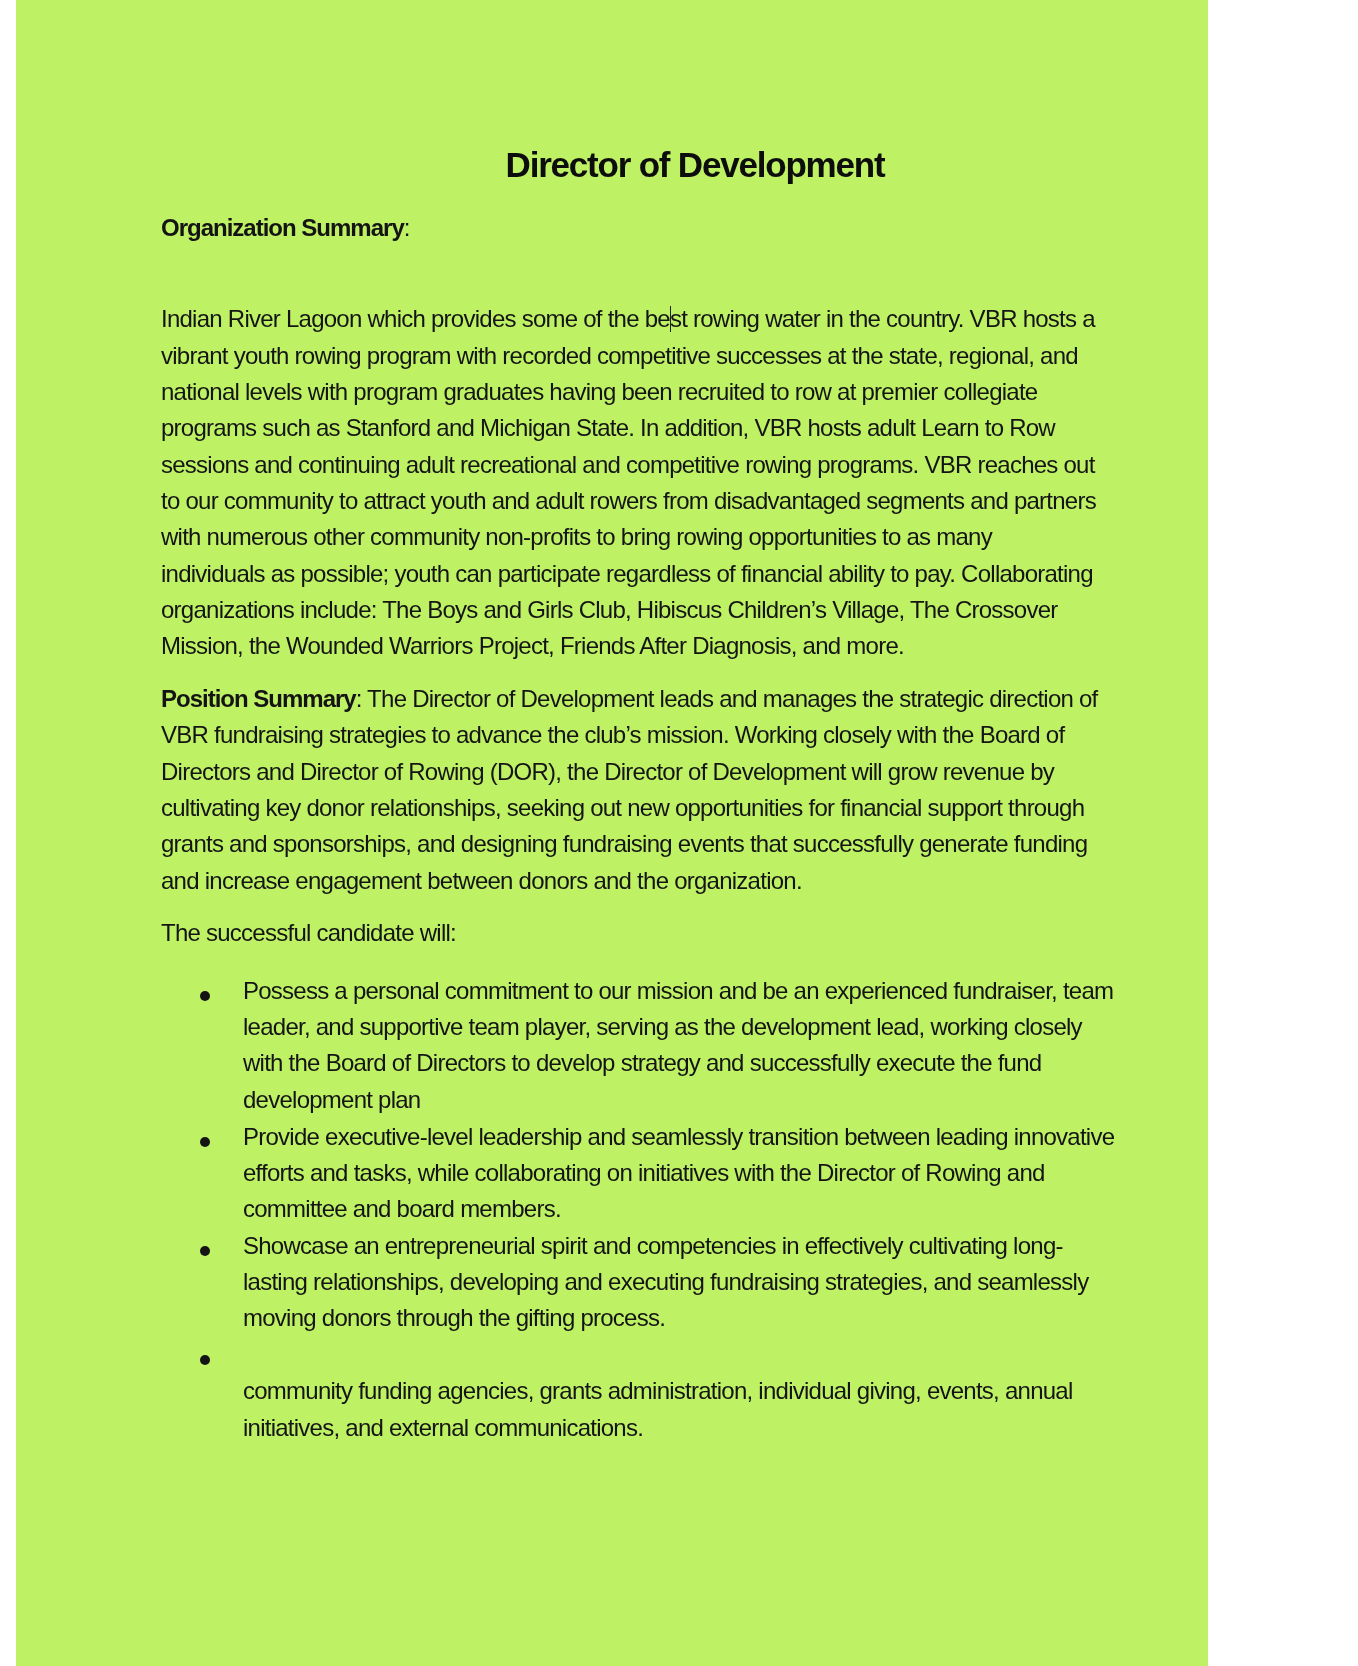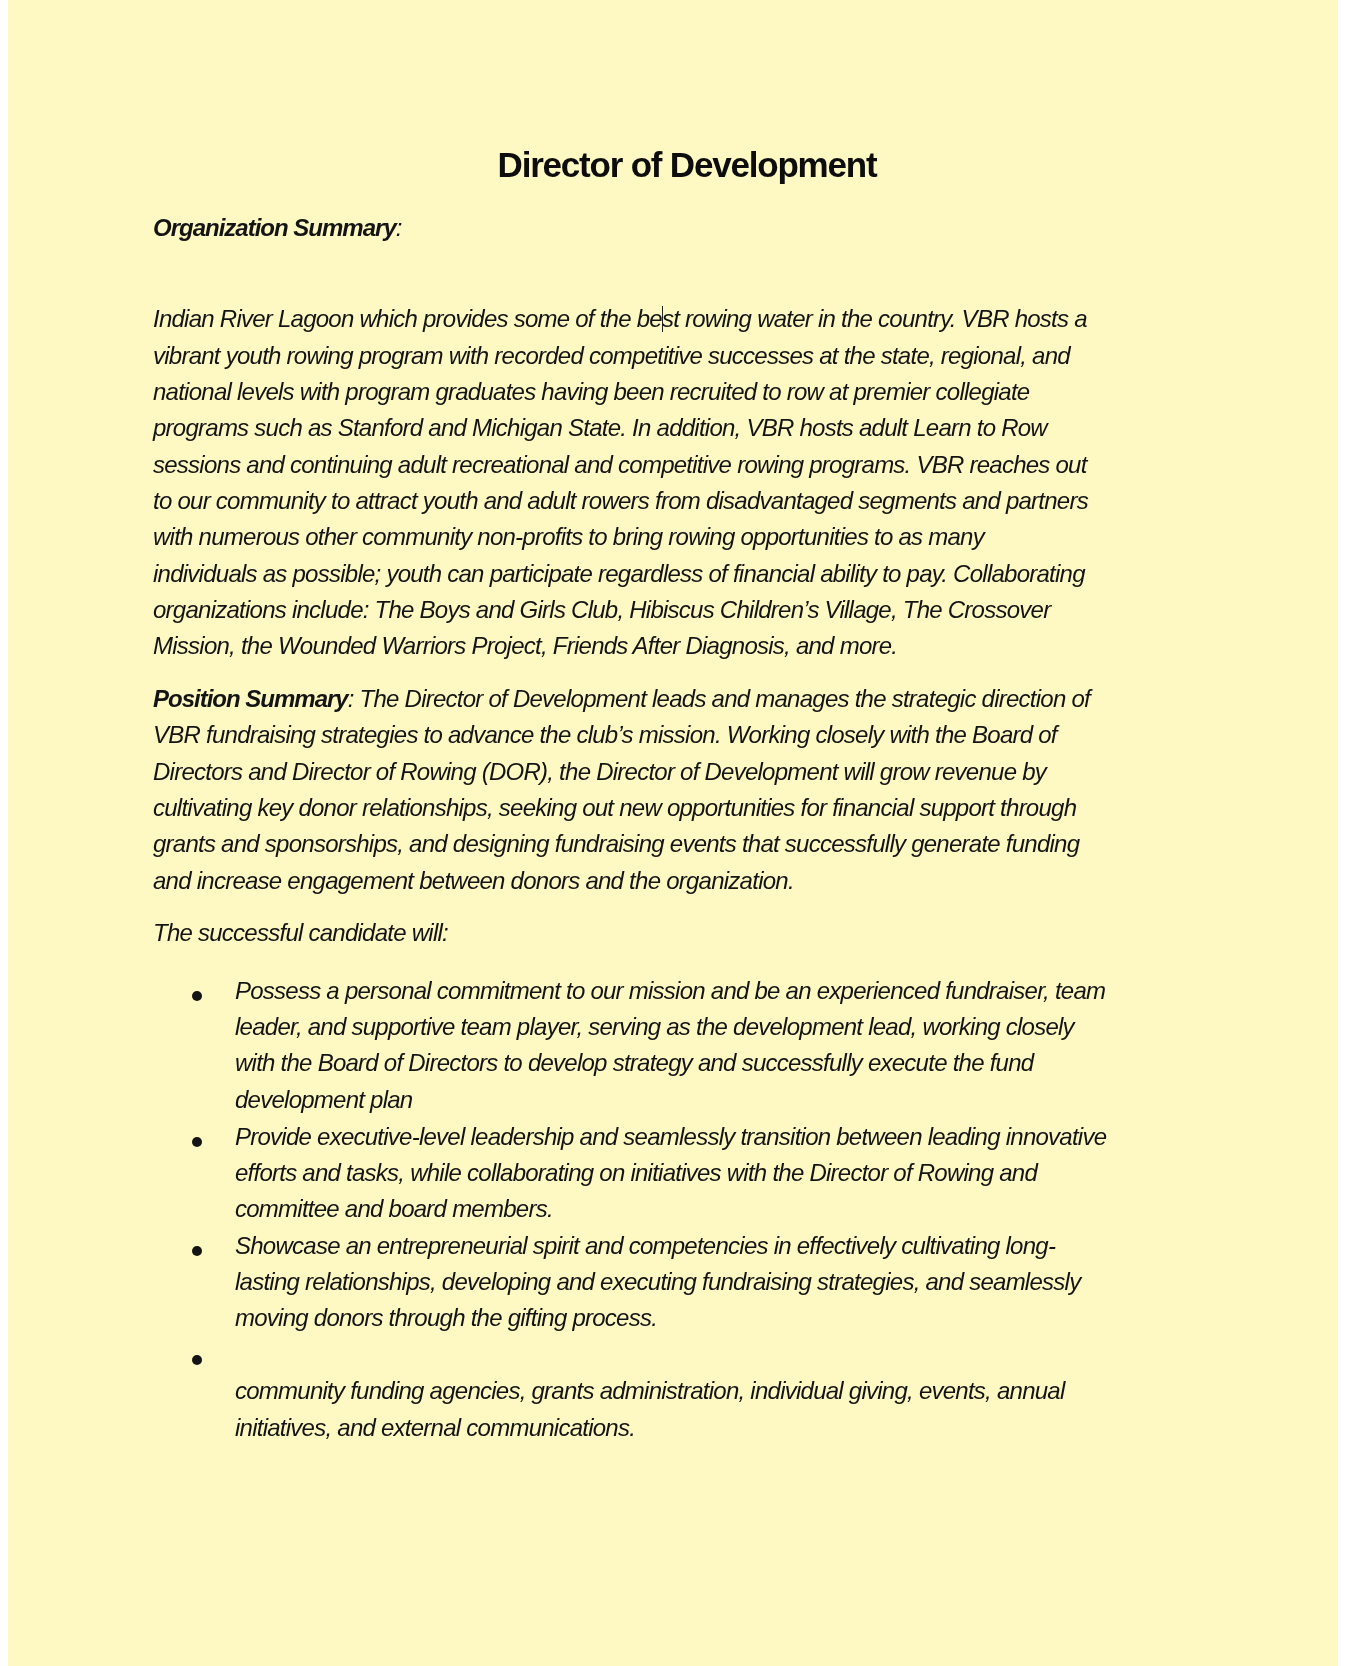--- a/index.html
+++ b/index.html
@@ -17,10 +17,10 @@
     }
     .page {
       position: absolute;
-      left: 8px; top: 0;
-      width: 1330px;
+      left: 16px; top: 0;
+      width: 1192px;
       height: 1666px;
-      background: #fef9c3;
+      background: #bef264;
     }
     .title {
       position: absolute;

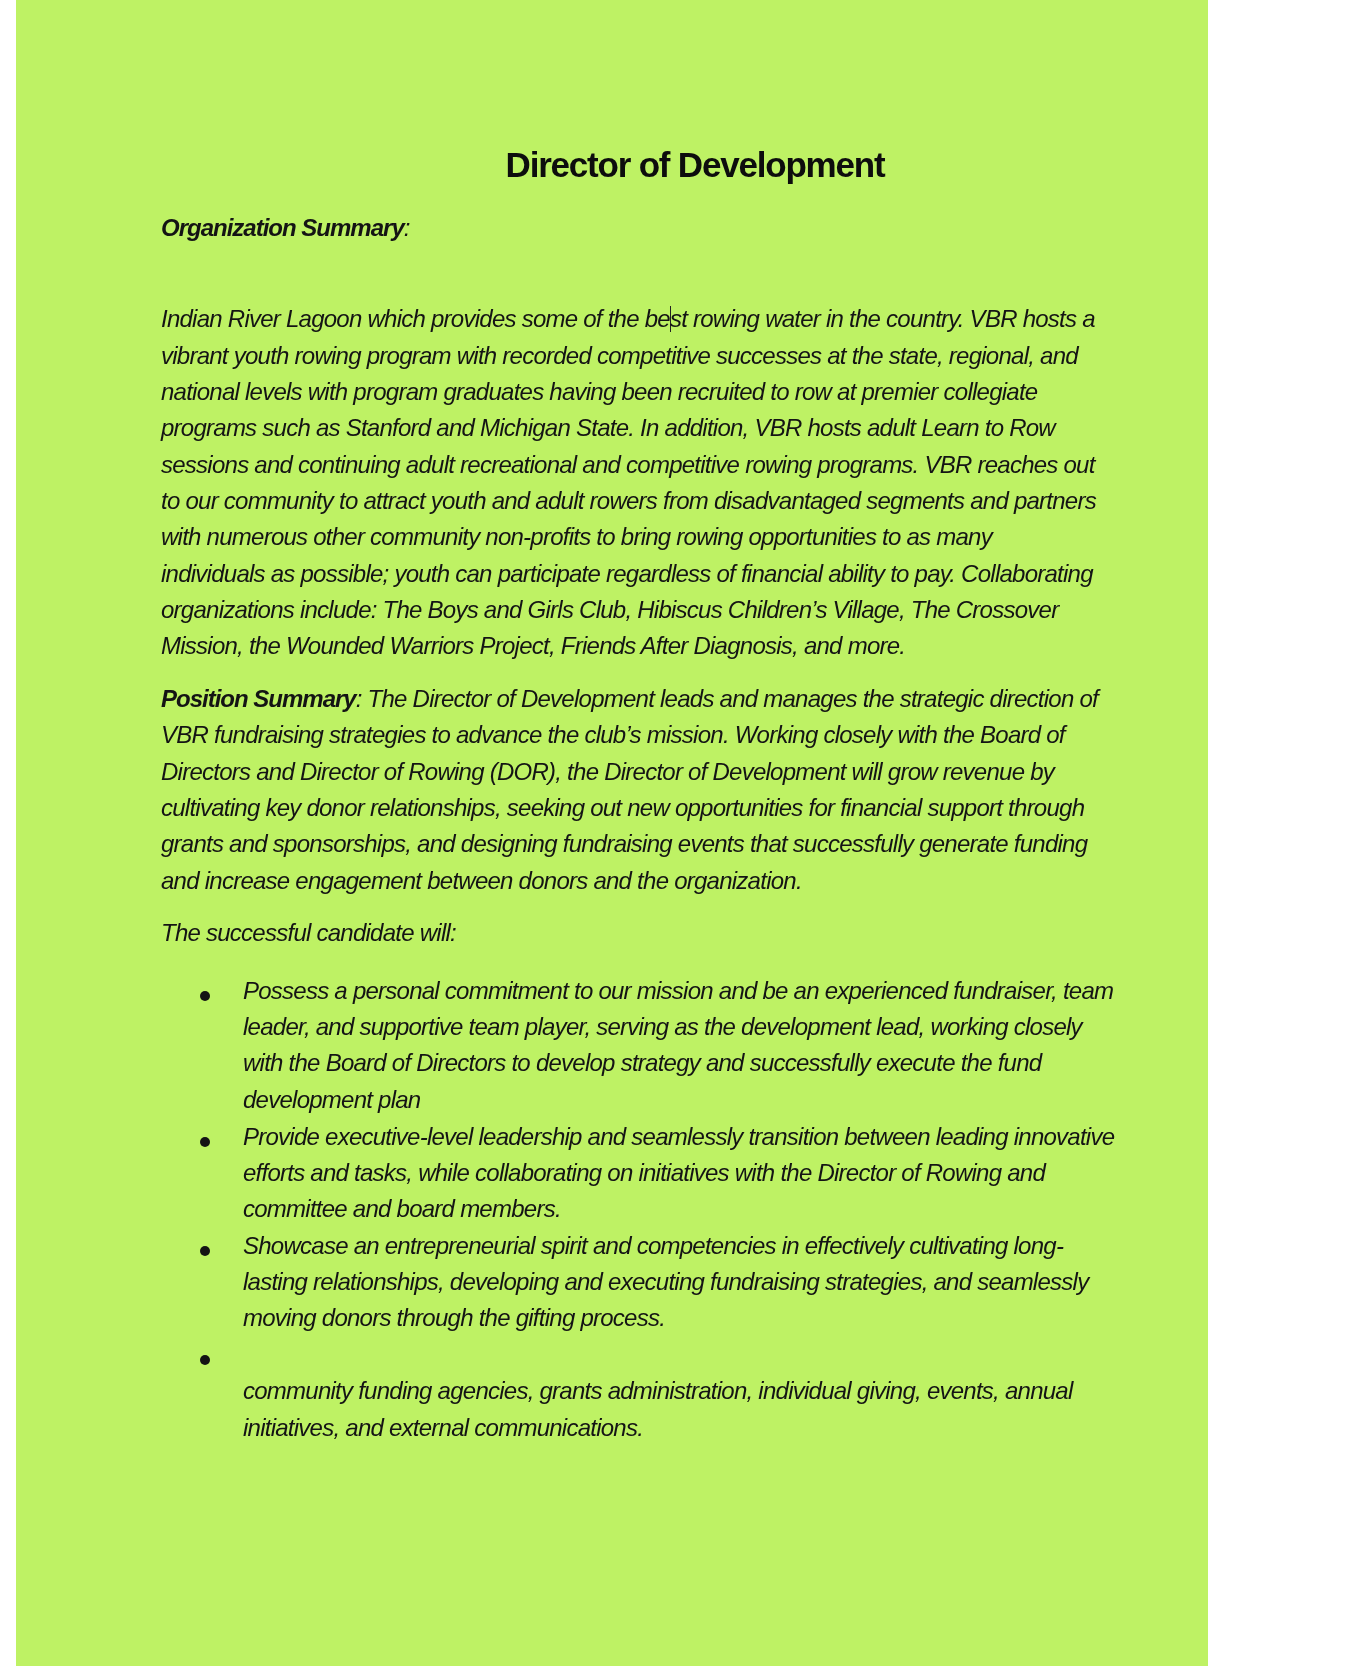--- a/index.html
+++ b/index.html
@@ -42,7 +42,6 @@
       letter-spacing: -0.75px;
       line-height: 30px;
       color: #141414;
-      font-style: italic;
     }
     .line.indent { left: 227px; }
     .bold { font-weight: bold; letter-spacing: -1px; }

